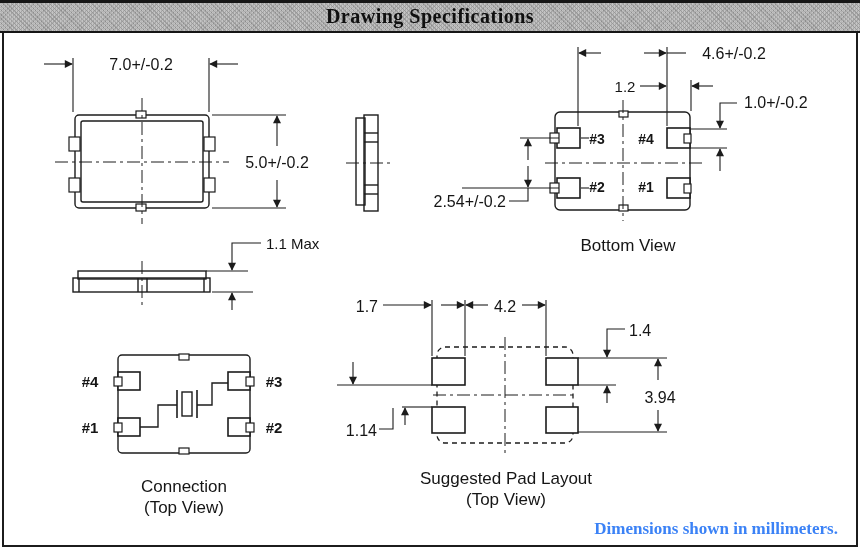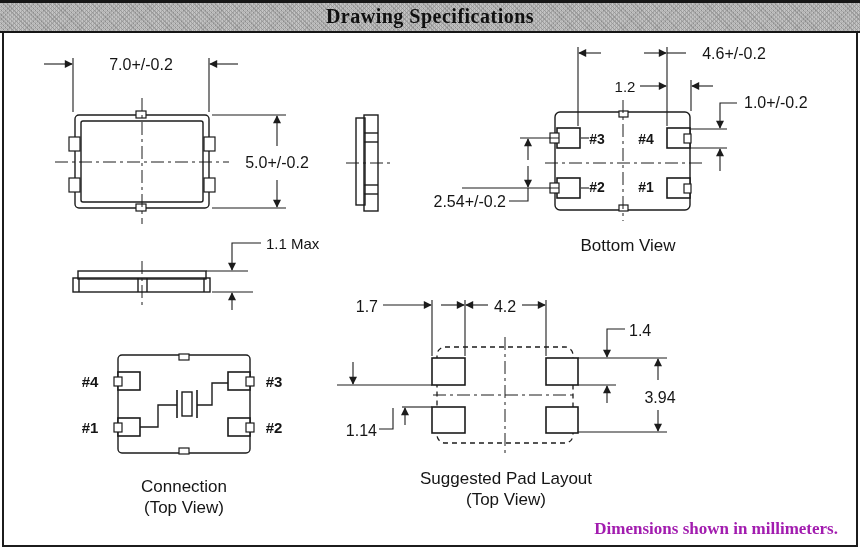--- a/index.html
+++ b/index.html
@@ -30,7 +30,7 @@
   .drawing{position:absolute;left:0;top:0;}
   .footer{
     position:absolute;right:22px;bottom:12px;
-    font-family:"Liberation Serif",serif;font-weight:bold;font-size:17px;color:#a21caf;
+    font-family:"Liberation Serif",serif;font-weight:bold;font-size:17px;color:#3b82f6;
   }
   svg text{fill:#151515;font-family:"Liberation Sans",sans-serif;}
   .dimtxt{font-size:16px;}

